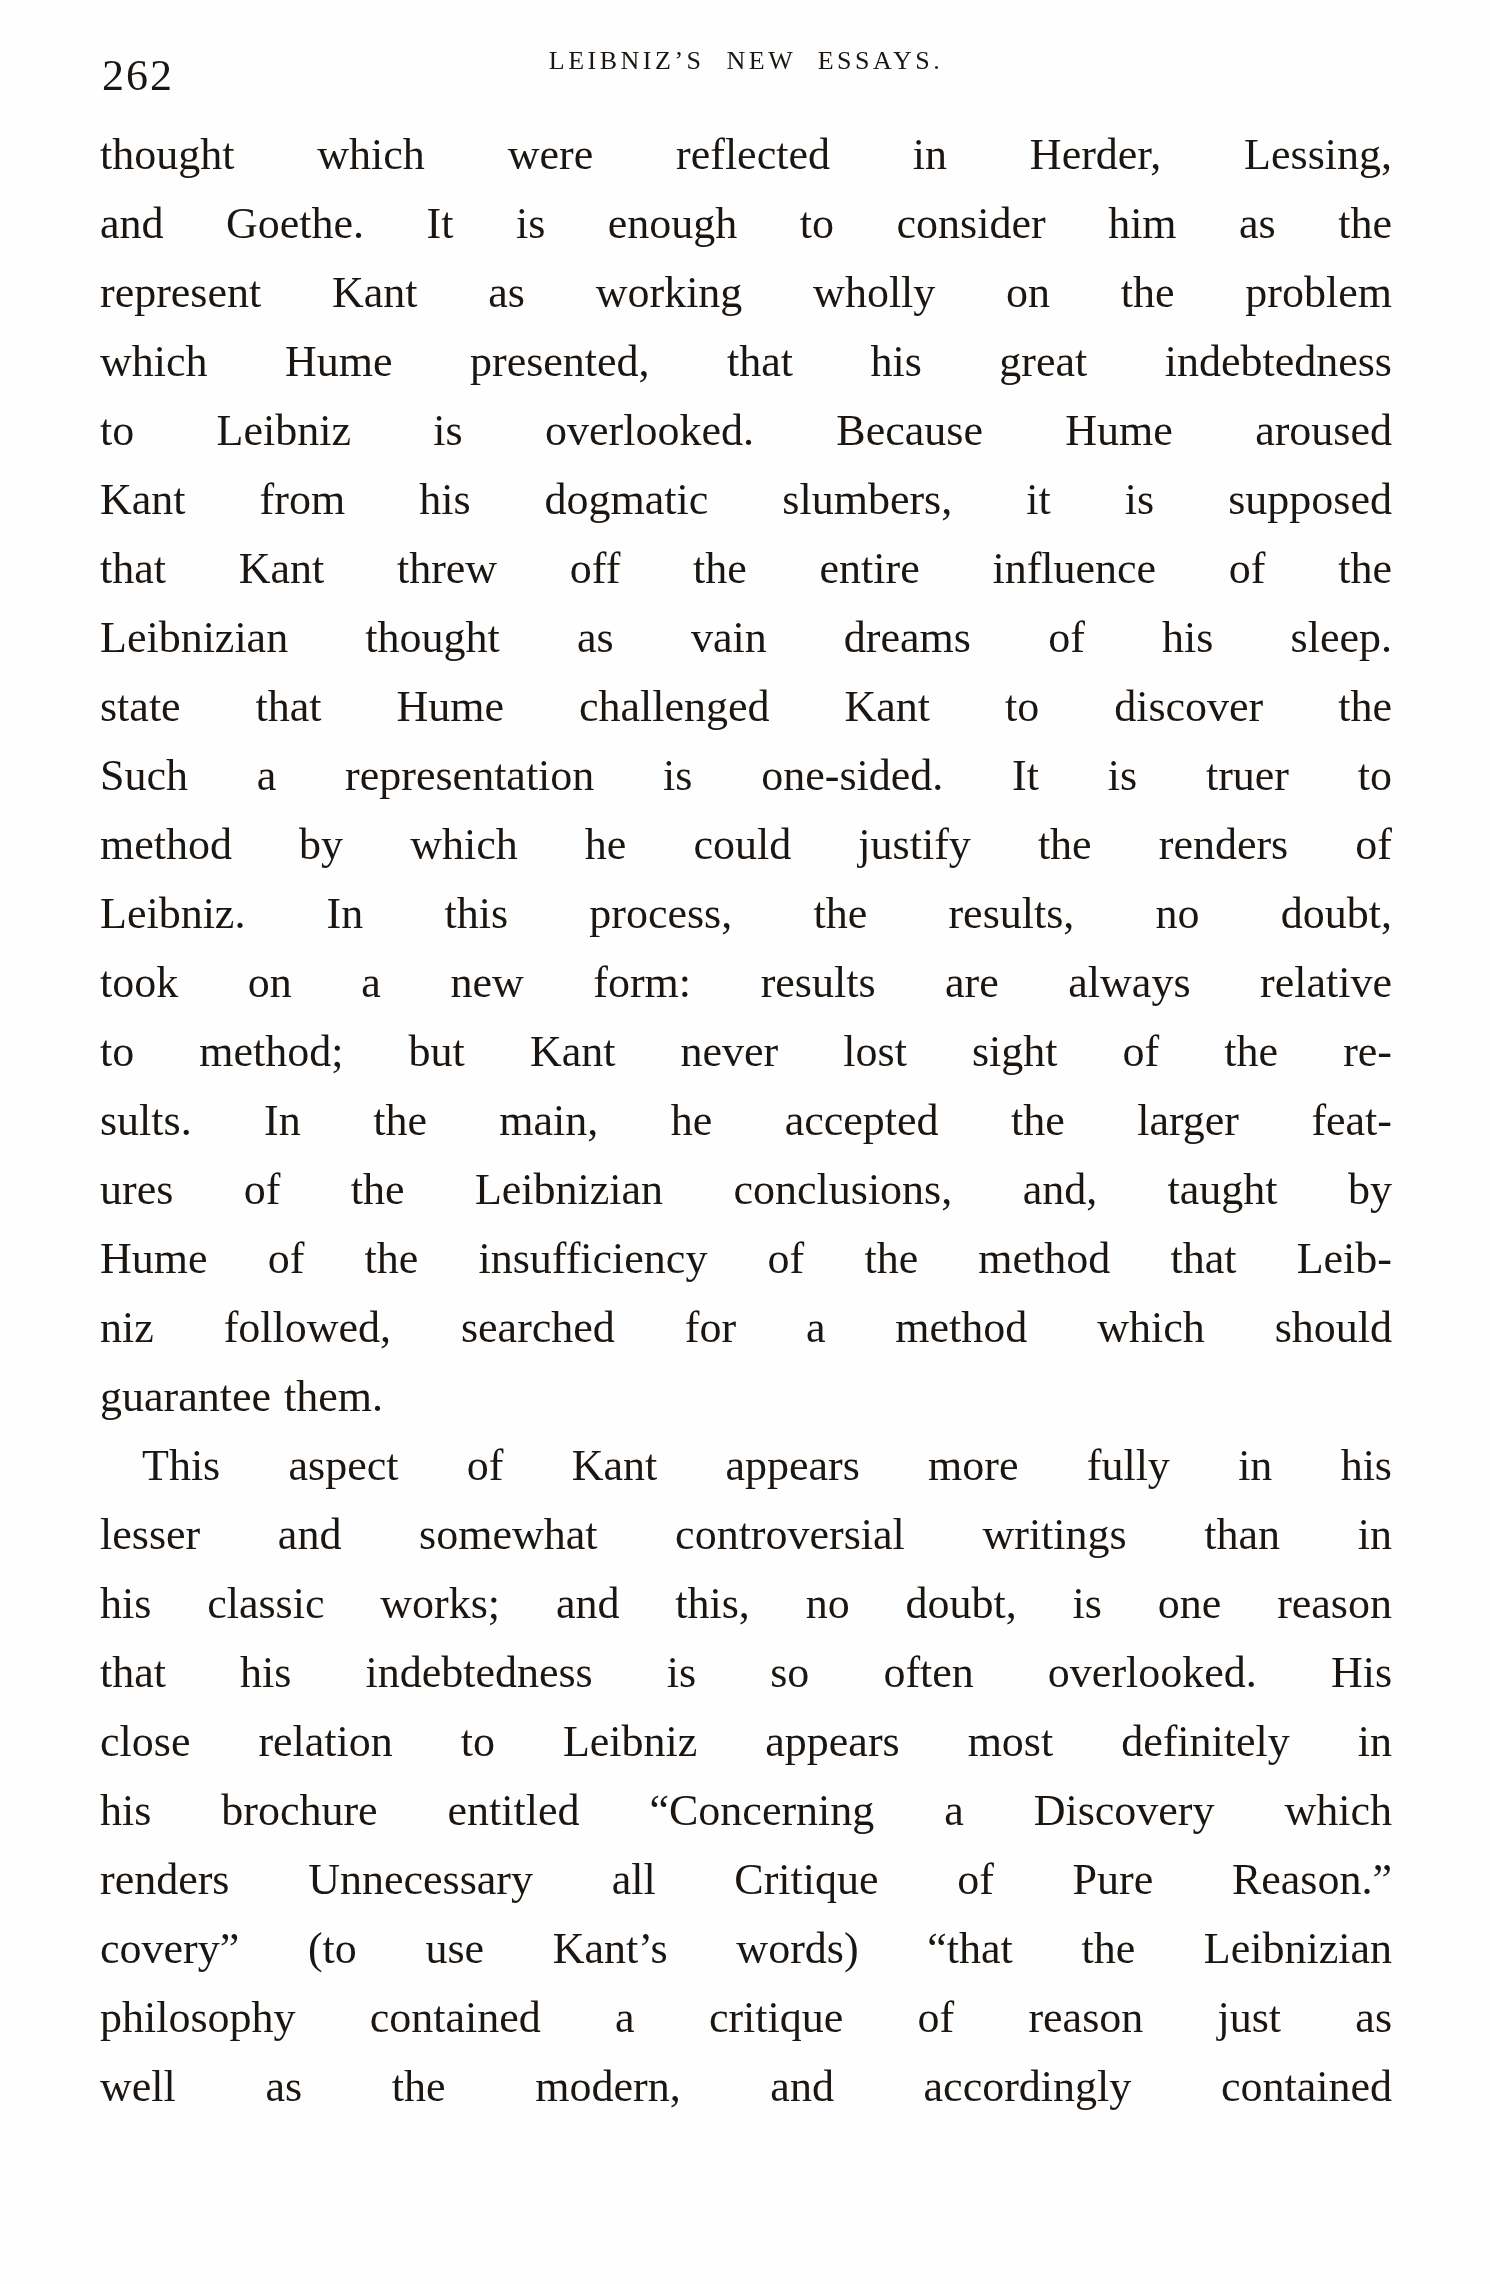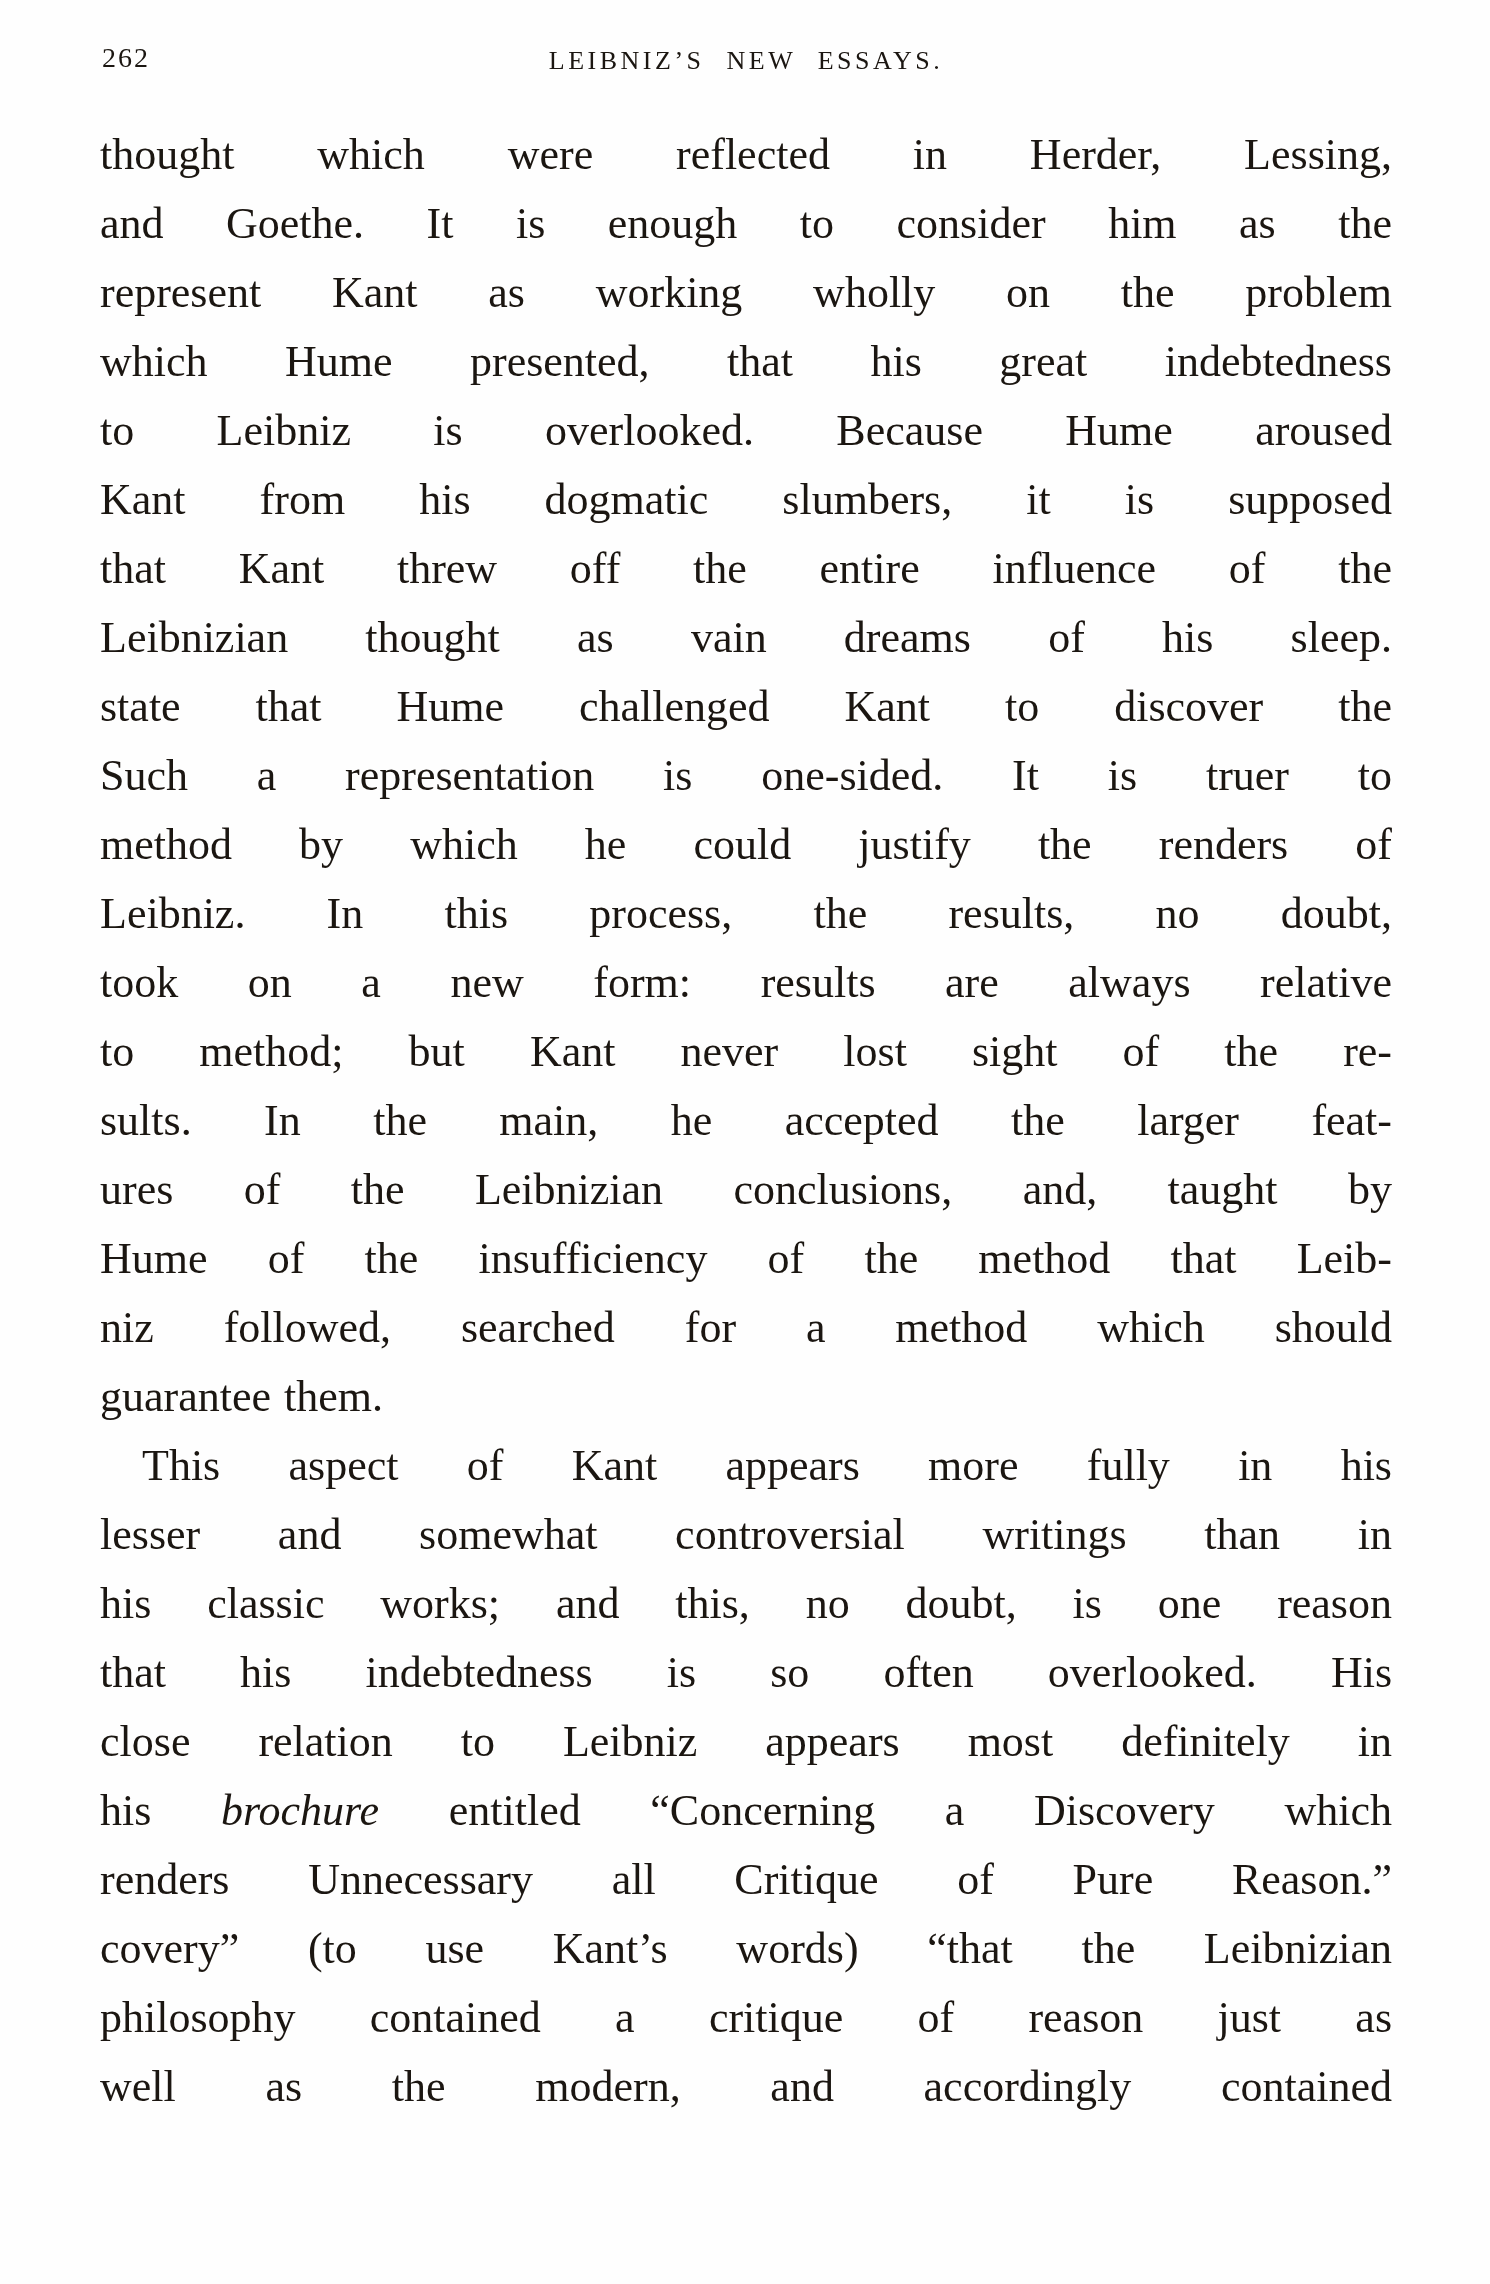--- a/index.html
+++ b/index.html
@@ -27,8 +27,8 @@
   .pagenum {
     position: absolute;
     left: 2px;
-    top: 0;
-    font-size: 28px;
+    top: 8px;
+    font-size: 44px;
     letter-spacing: 2px;
   }
   .runhead {

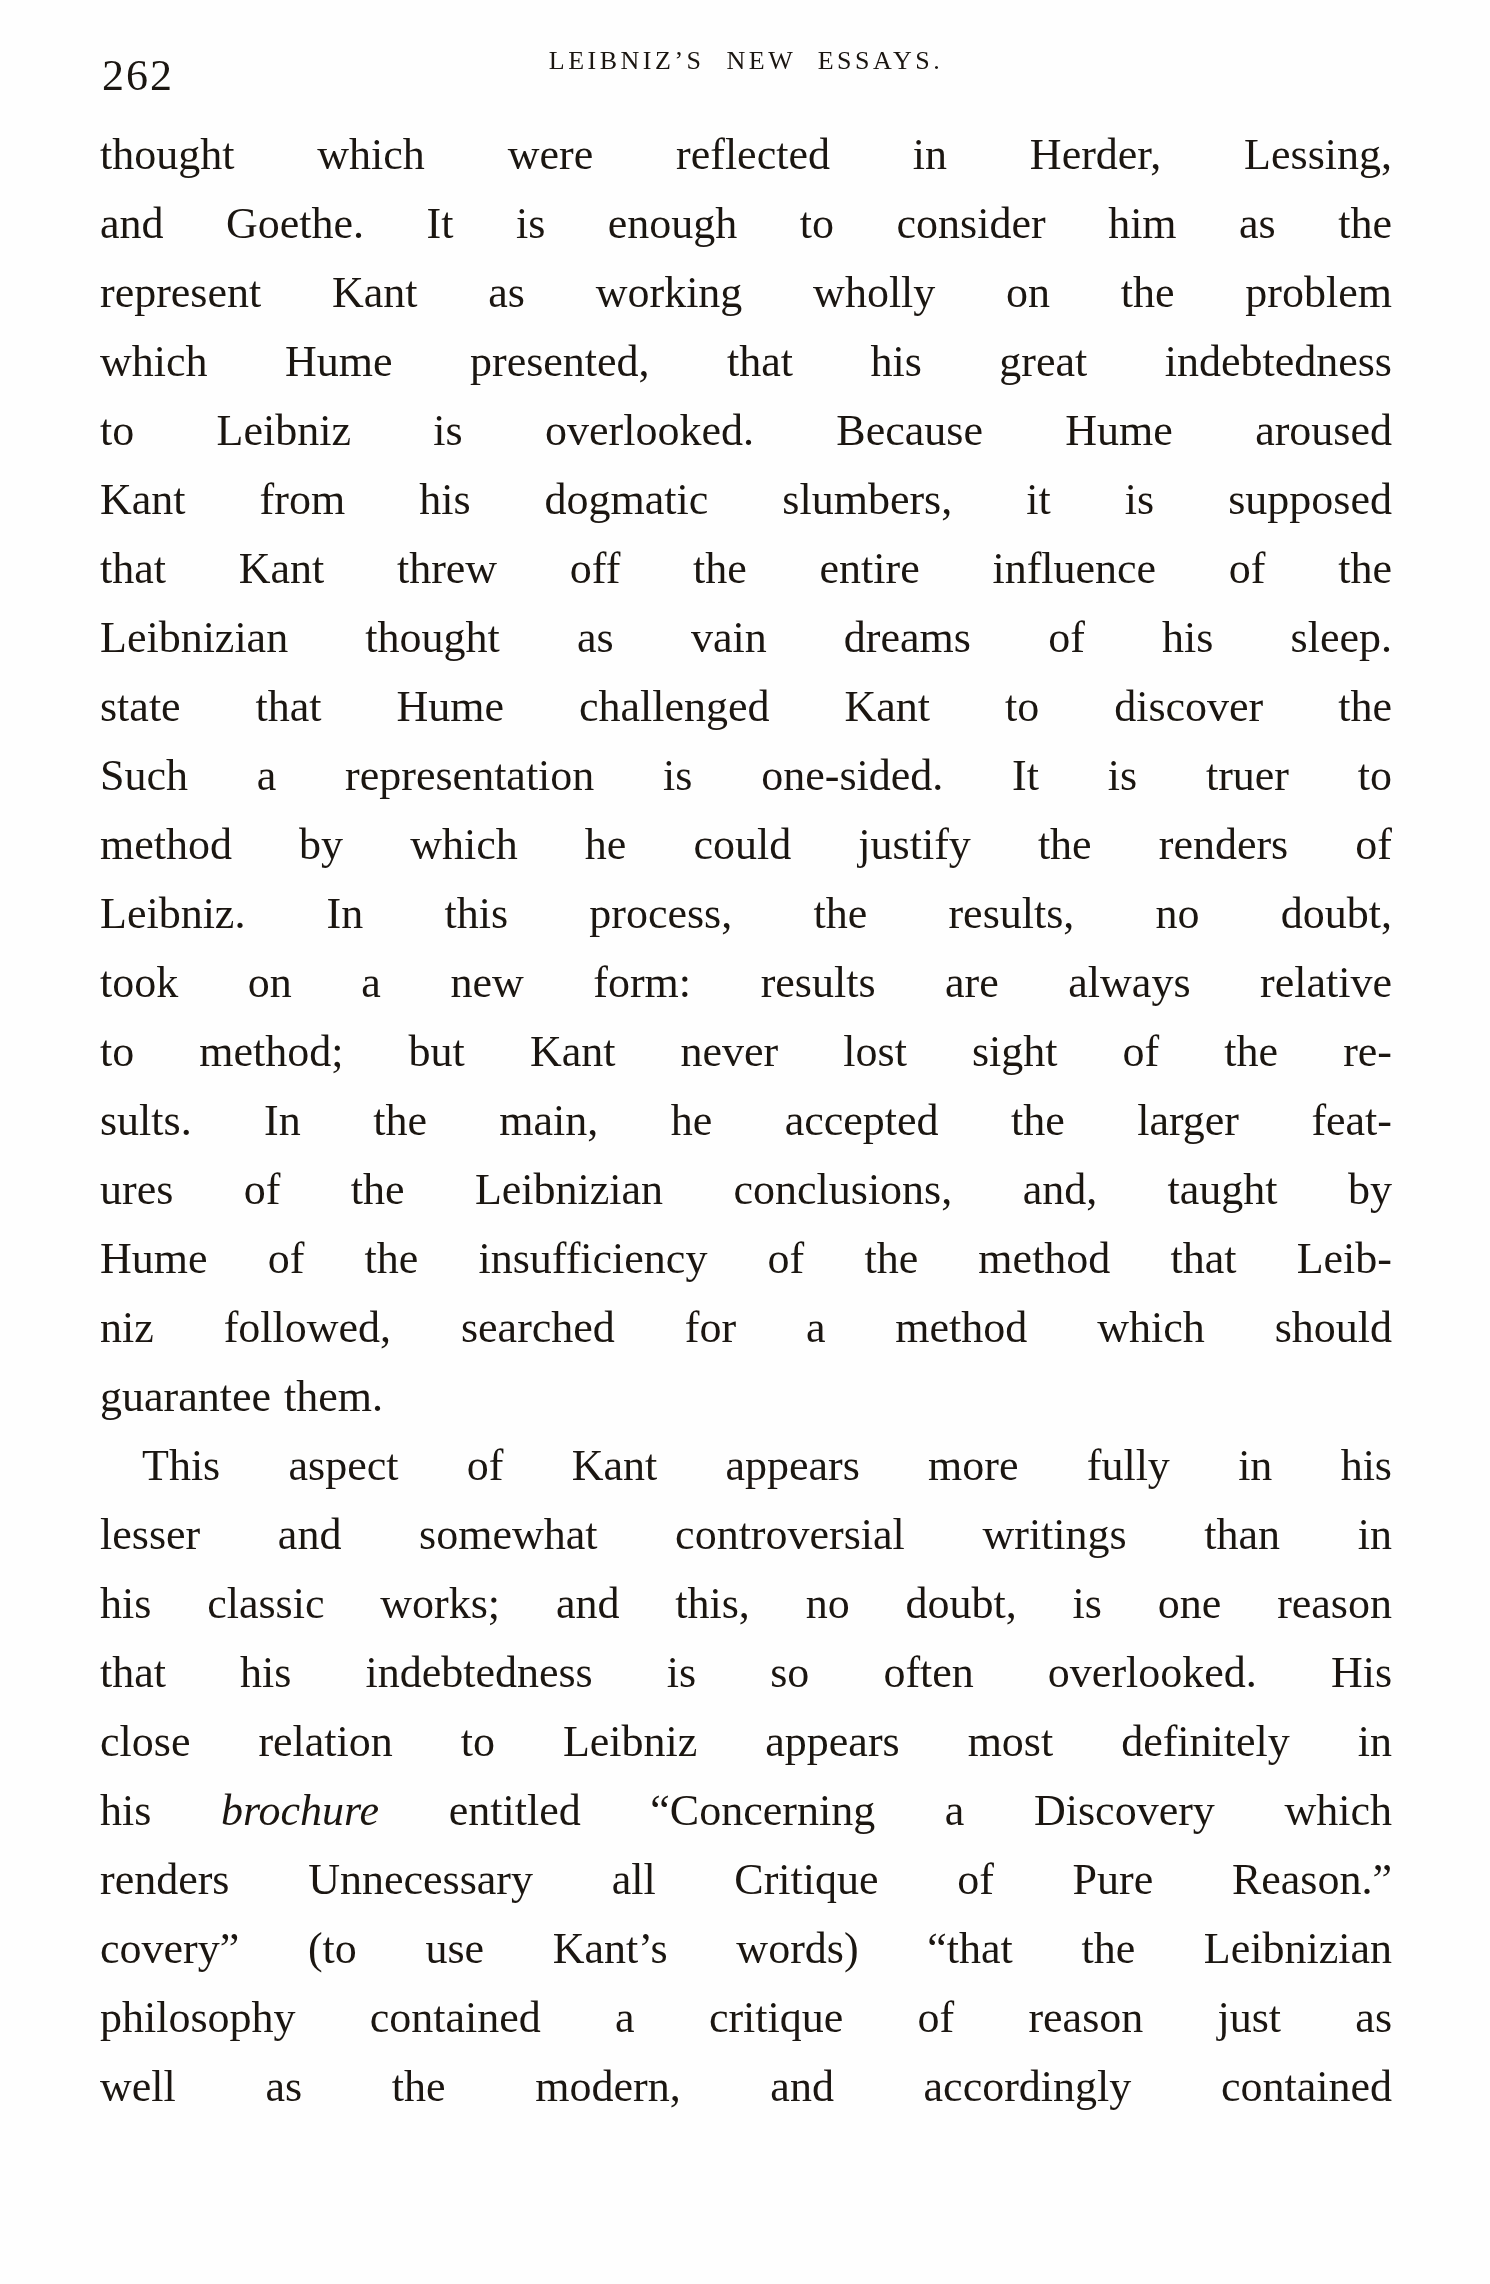--- a/index.html
+++ b/index.html
@@ -58,7 +58,6 @@
     text-indent: 42px;
   }
   .italic {
-    font-style: italic;
   }
 </style>
 </head>

